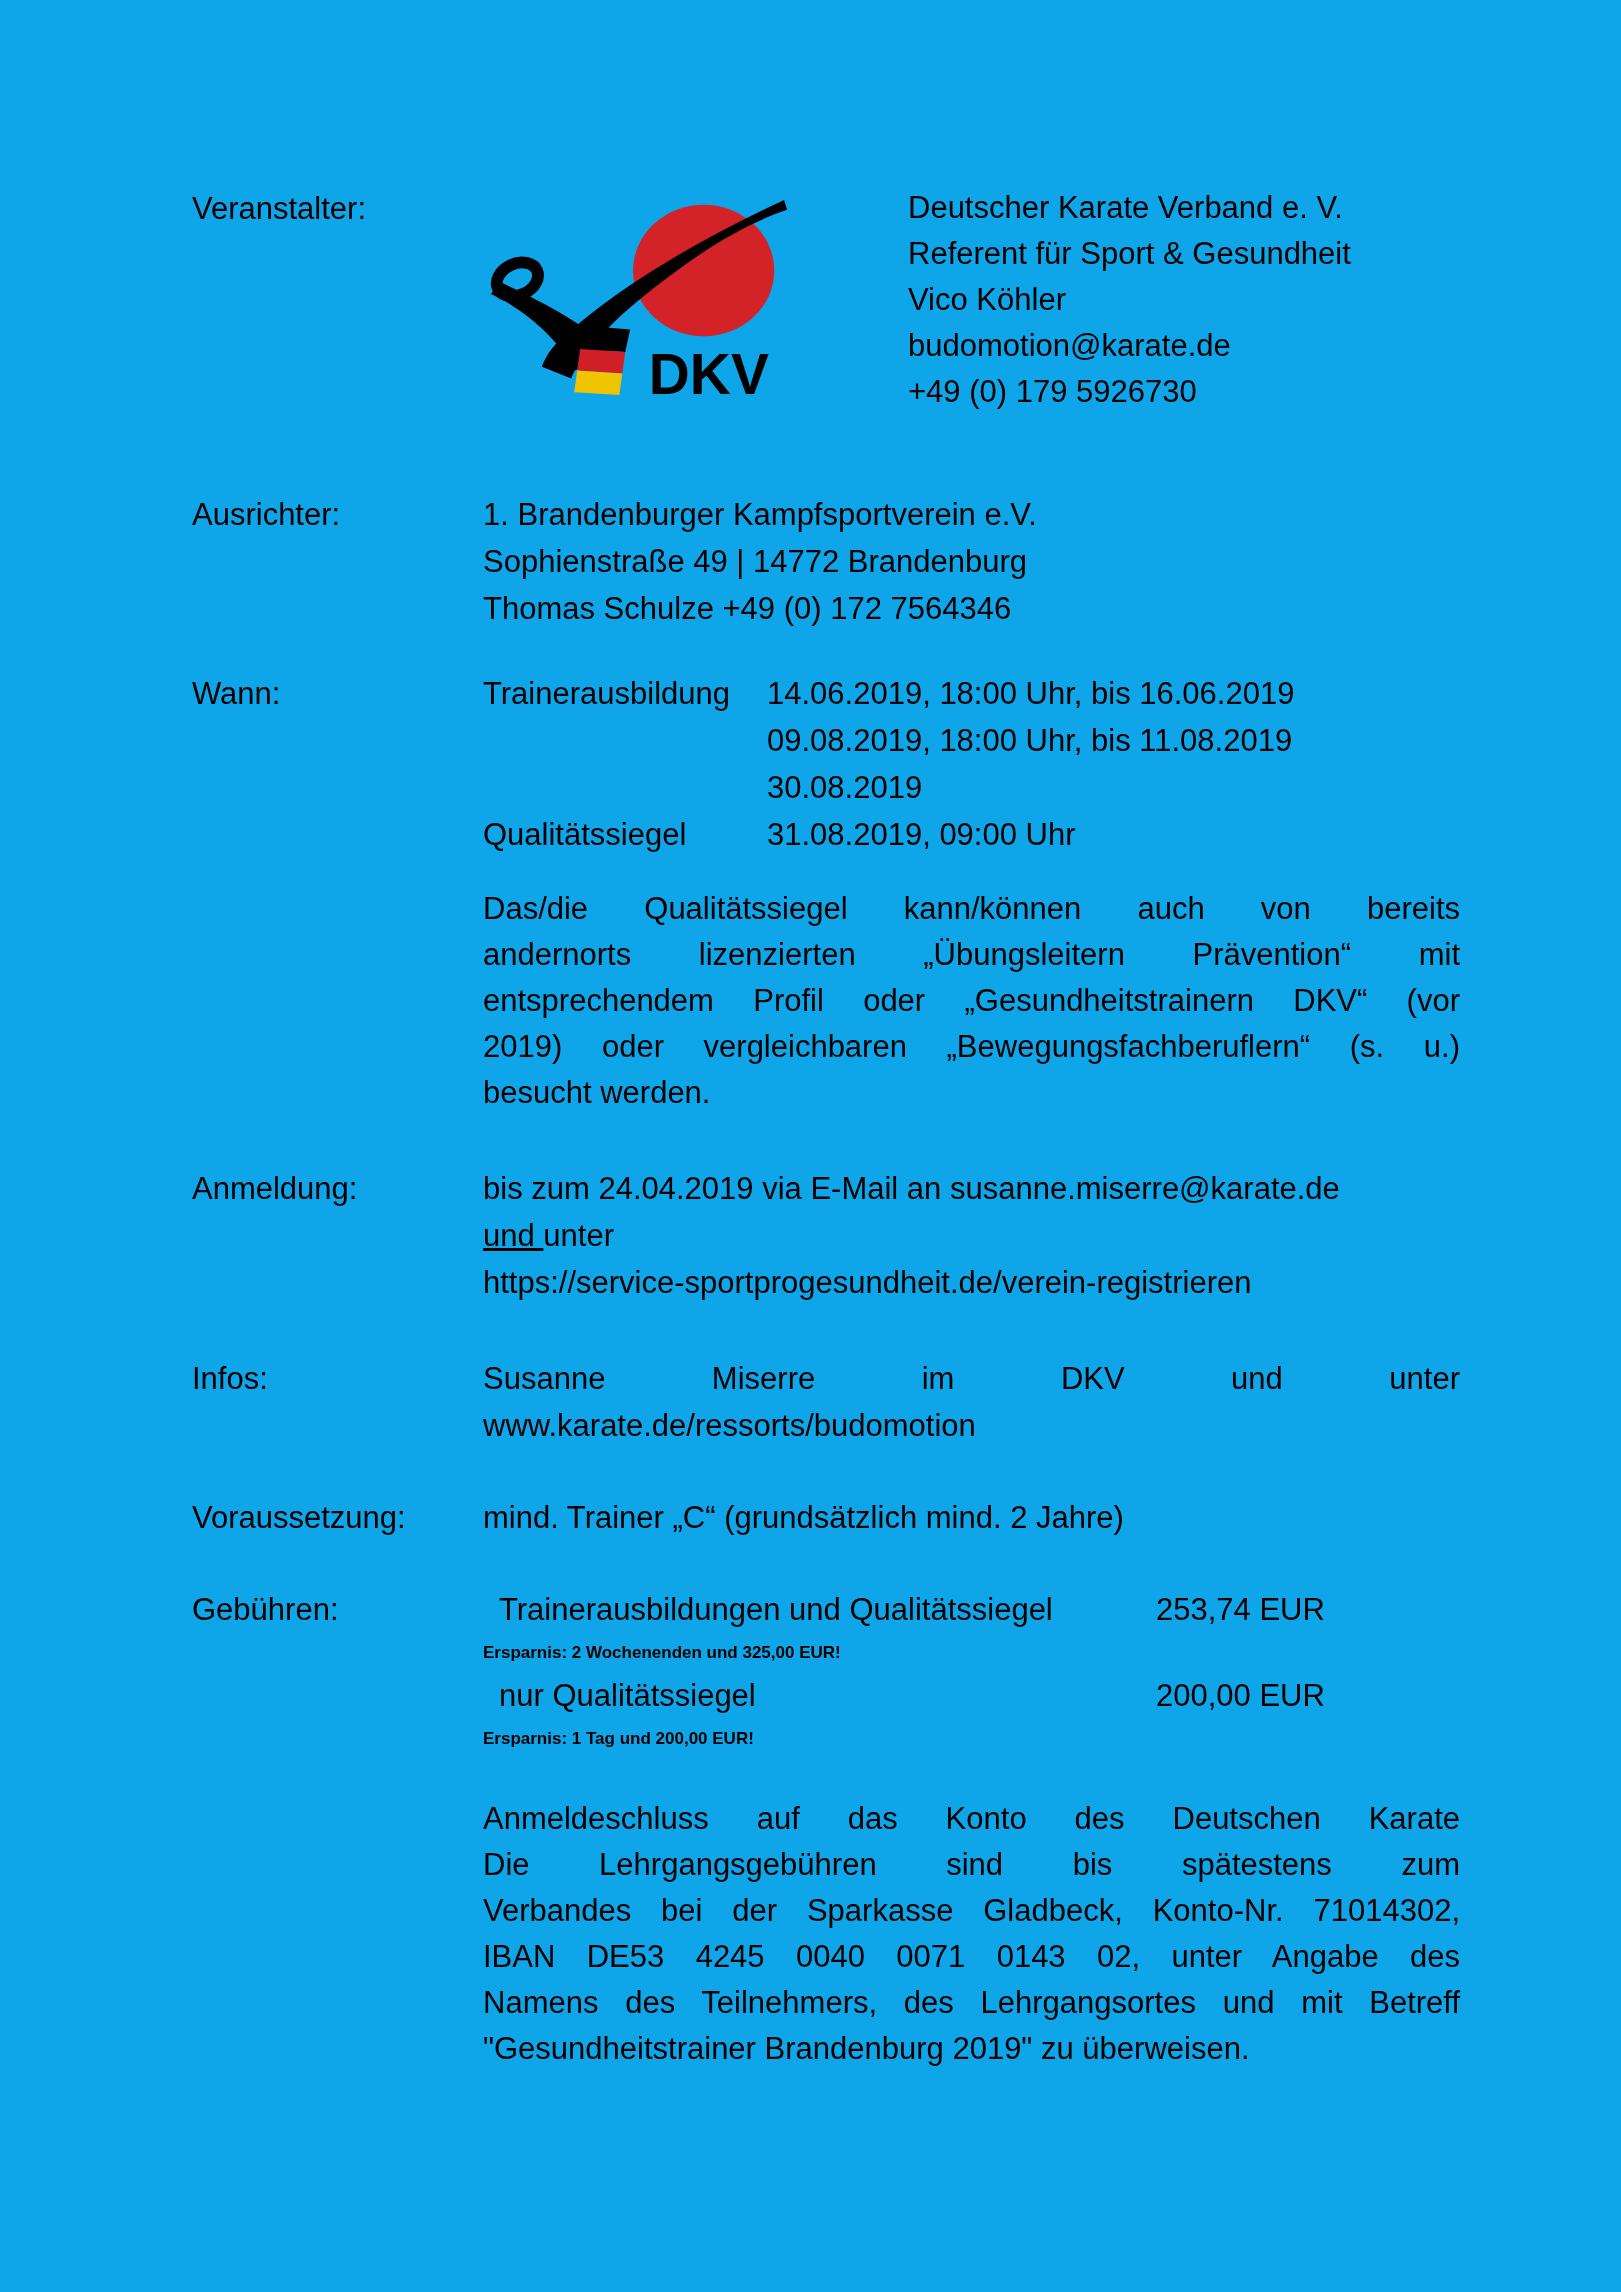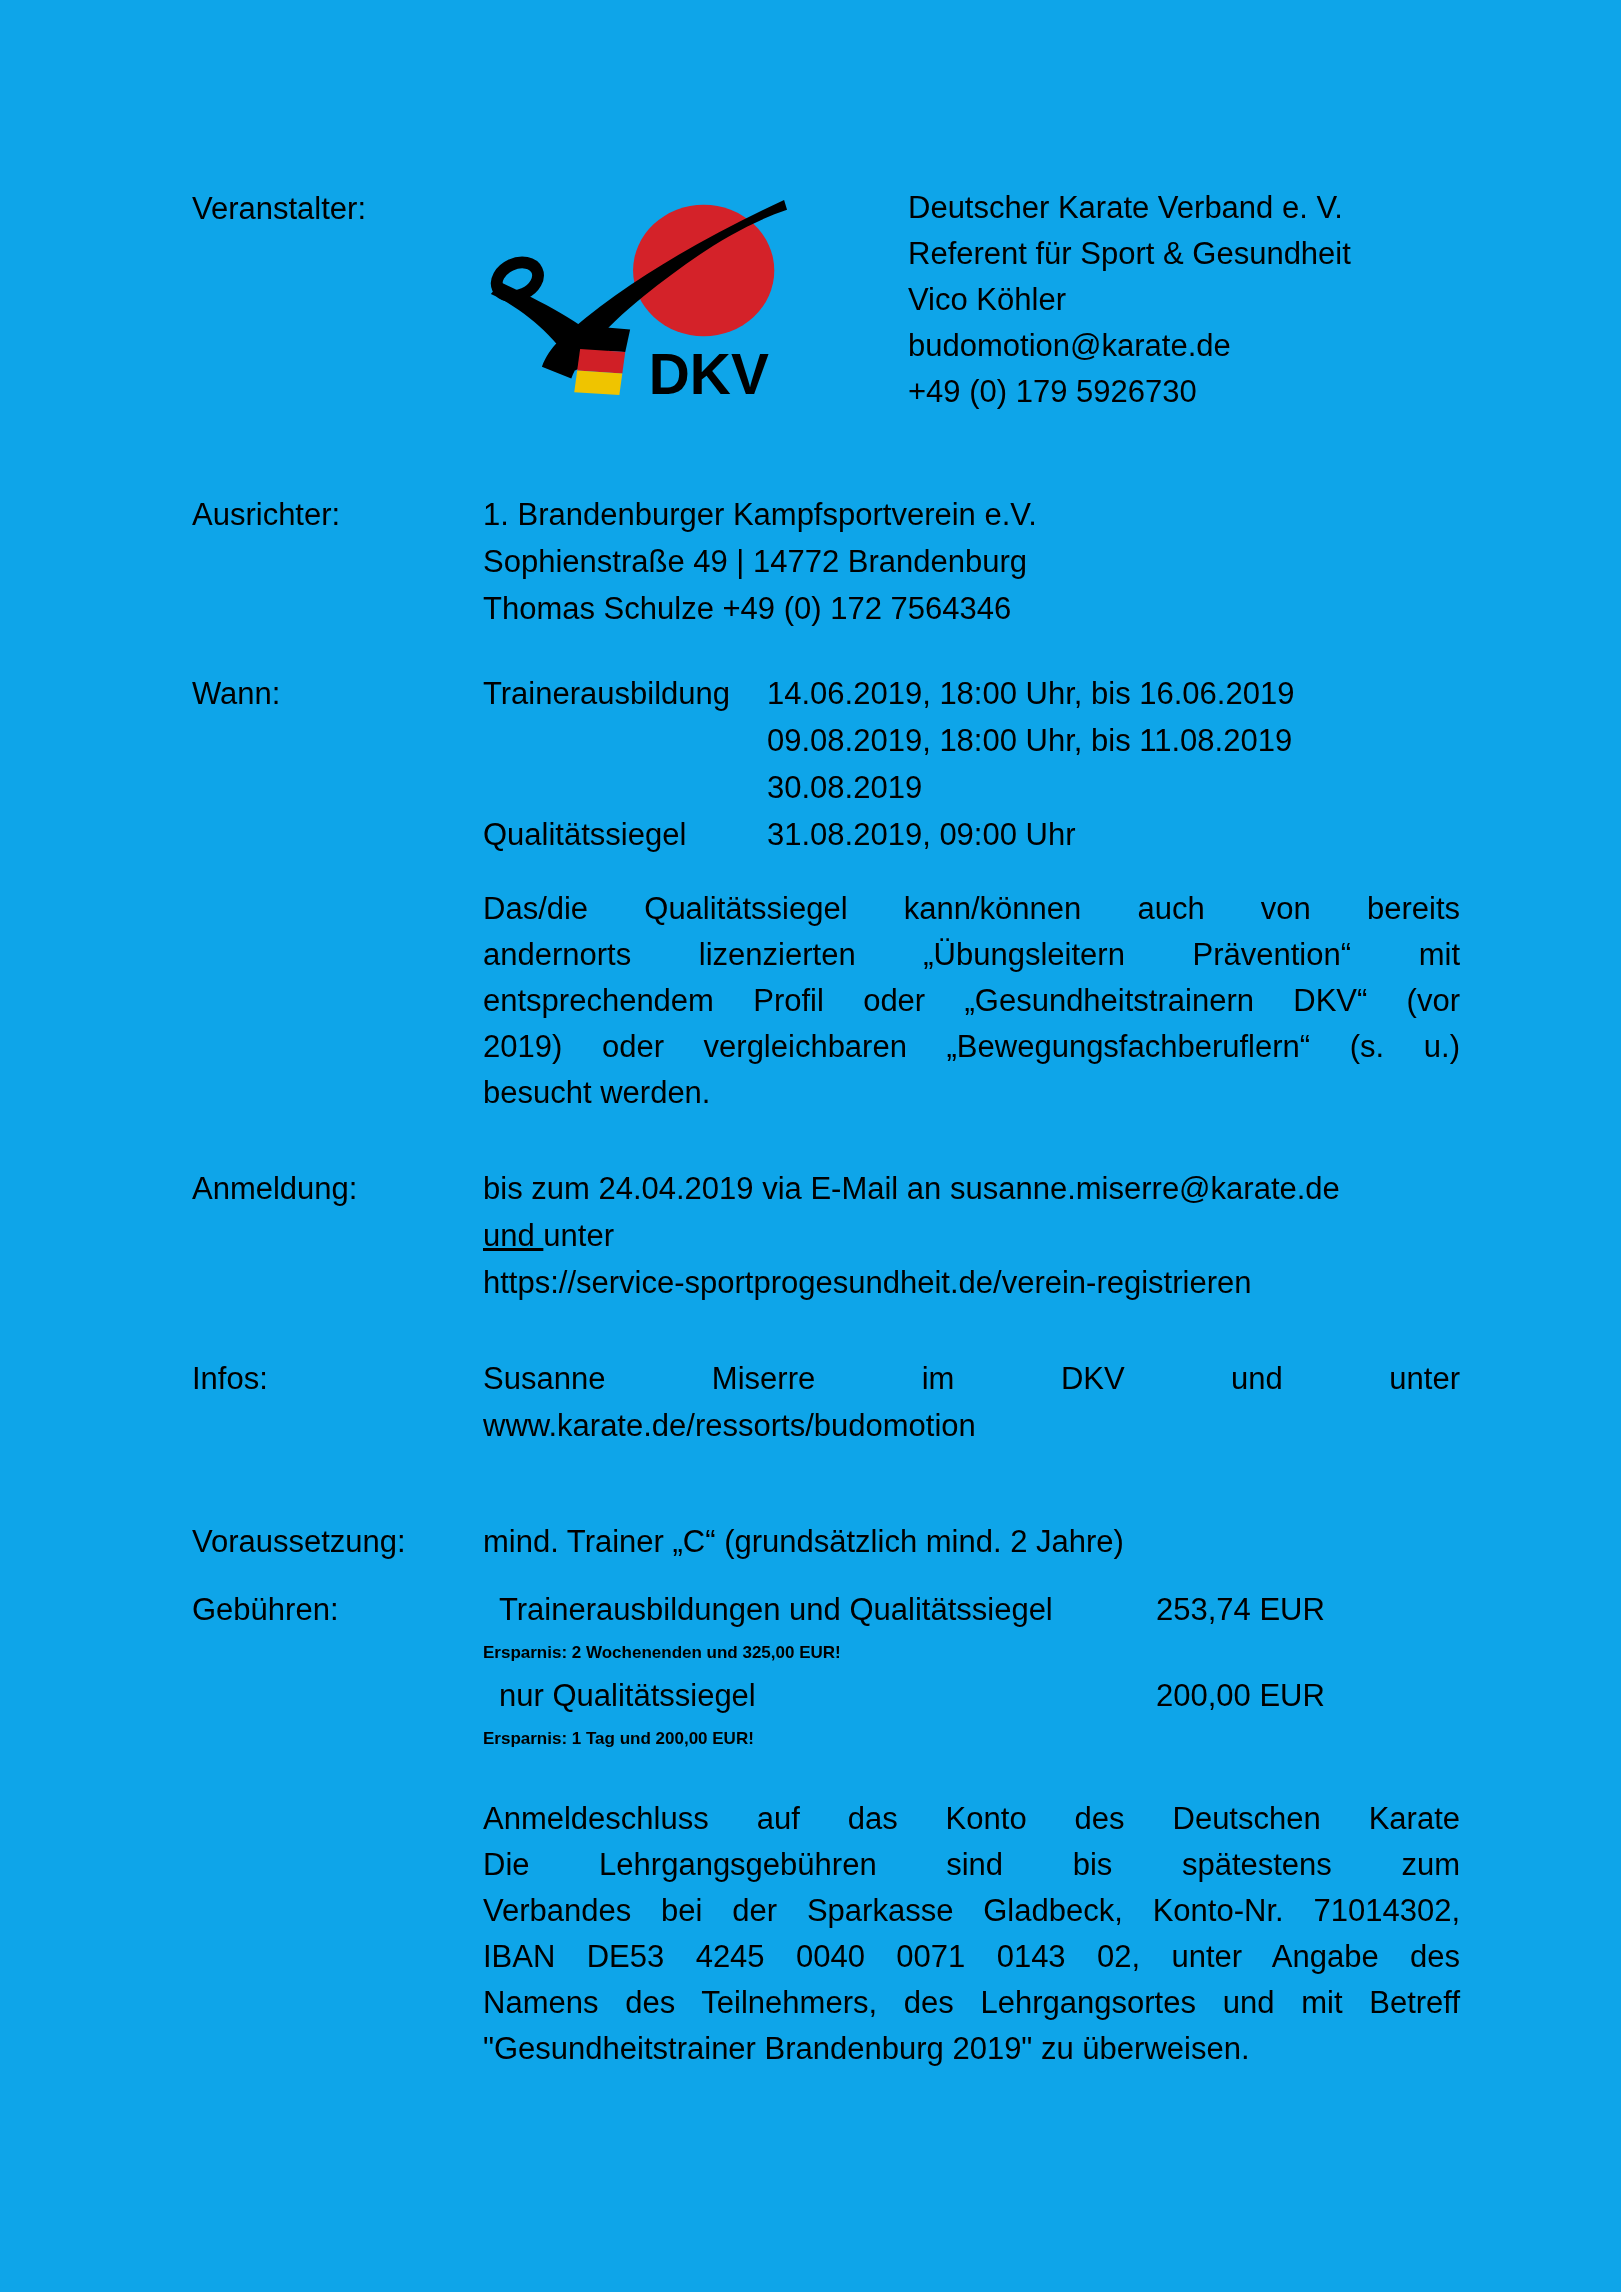--- a/index.html
+++ b/index.html
@@ -135,7 +135,7 @@
     </div>
   </section>
 
-  <section class="sec" style="top:1494px; height:49px;margin-top:24px;">
+  <section class="sec" style="top:1494px; height:49px;">
     <div class="label">Voraussetzung:</div>
     <div class="content">
       <div class="line">mind. Trainer „C“ (grundsätzlich mind. 2 Jahre)</div>

